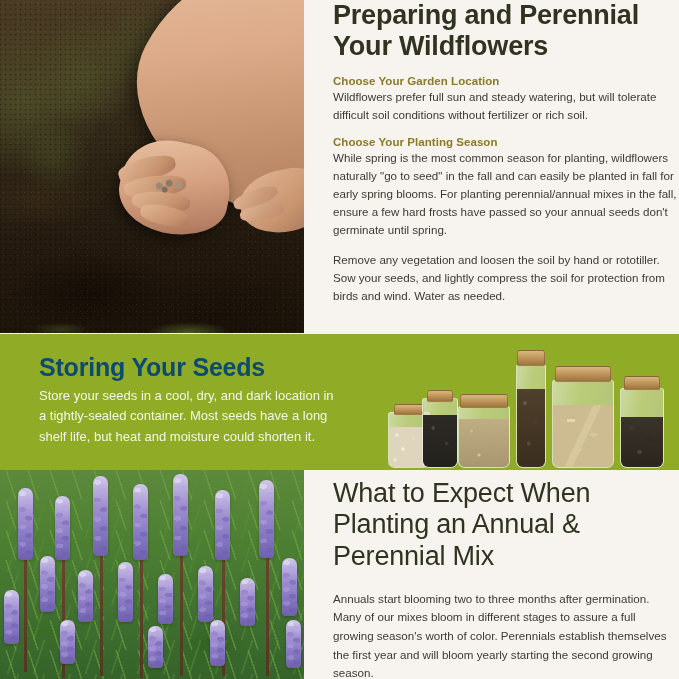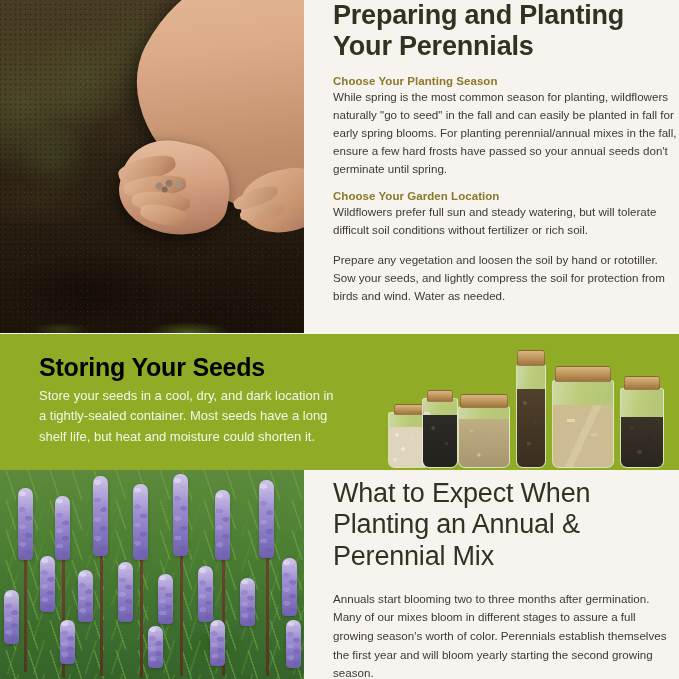--- a/index.html
+++ b/index.html
@@ -252,7 +252,7 @@
     </div>
 
     <div class="text-col">
-      <h1 class="h1">Preparing and Planting Your Perennials</h1>
+      <h1 class="h1">Preparing and Perennial Your Wildflowers</h1>
 
       <div class="blk">
         <div class="sub">Choose Your Planting Season</div>

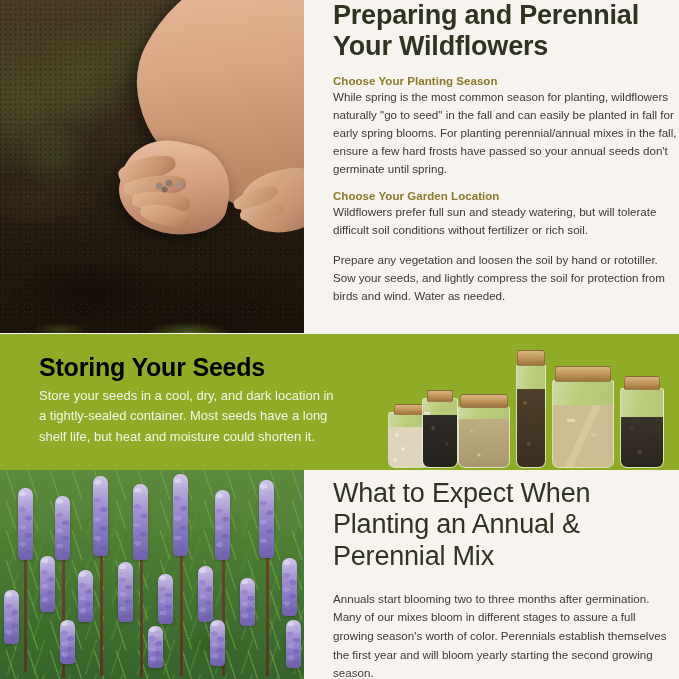--- a/index.html
+++ b/index.html
@@ -255,13 +255,13 @@
       <h1 class="h1">Preparing and Perennial Your Wildflowers</h1>
 
       <div class="blk">
+        <div class="sub">Choose Your Garden Location</div>
+        <p class="body">Wildflowers prefer full sun and steady watering, but will tolerate difficult soil conditions without fertilizer or rich soil.</p>
+      </div>
+
+      <div class="blk">
         <div class="sub">Choose Your Planting Season</div>
         <p class="body">While spring is the most common season for planting, wildflowers naturally "go to seed" in the fall and can easily be planted in fall for early spring blooms. For planting perennial/annual mixes in the fall, ensure a few hard frosts have passed so your annual seeds don't germinate until spring.</p>
-      </div>
-
-      <div class="blk">
-        <div class="sub">Choose Your Garden Location</div>
-        <p class="body">Wildflowers prefer full sun and steady watering, but will tolerate difficult soil conditions without fertilizer or rich soil.</p>
       </div>
 
       <div class="blk">

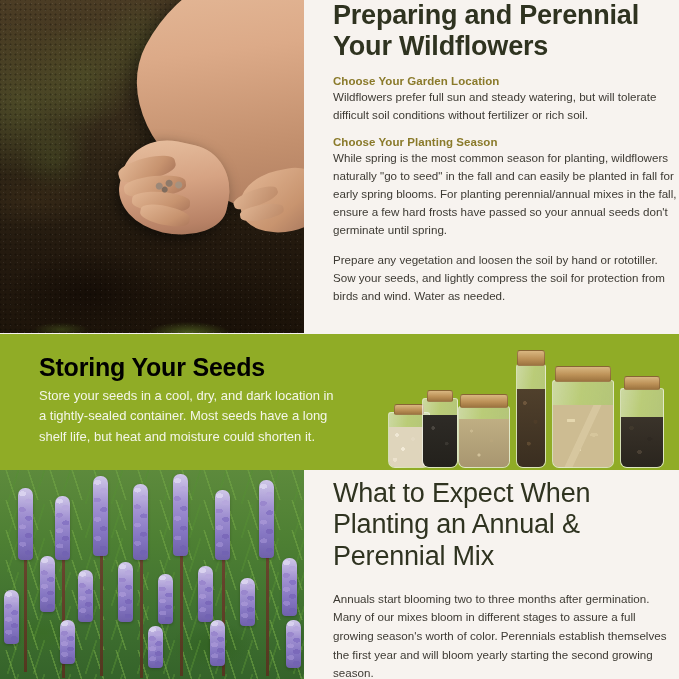--- a/index.html
+++ b/index.html
@@ -265,7 +265,7 @@
       </div>
 
       <div class="blk">
-        <p class="body">Prepare any vegetation and loosen the soil by hand or rototiller. Sow your seeds, and lightly compress the soil for protection from birds and wind. Water as needed.</p>
+        <p class="body">Remove any vegetation and loosen the soil by hand or rototiller. Sow your seeds, and lightly compress the soil for protection from birds and wind. Water as needed.</p>
       </div>
     </div>
   </div>

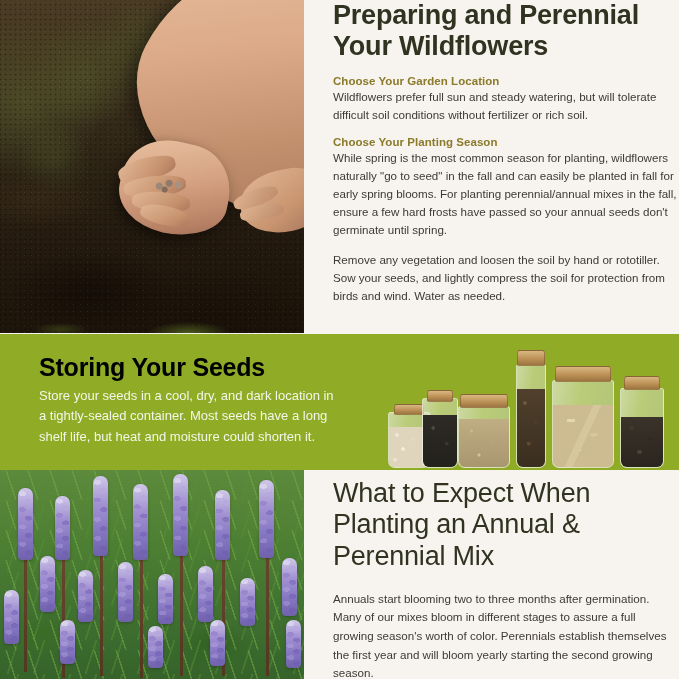--- a/index.html
+++ b/index.html
@@ -125,7 +125,7 @@
   }
   .sec2-text { position:absolute; left:39px; top:20px; width:300px; }
   .h2-white {
-    font-size:25px; font-weight:700; color:#000000; letter-spacing:-.2px;
+    font-size:25px; font-weight:700; color:#0c4a6e; letter-spacing:-.2px;
     line-height:1.1;
   }
   .body-white {

